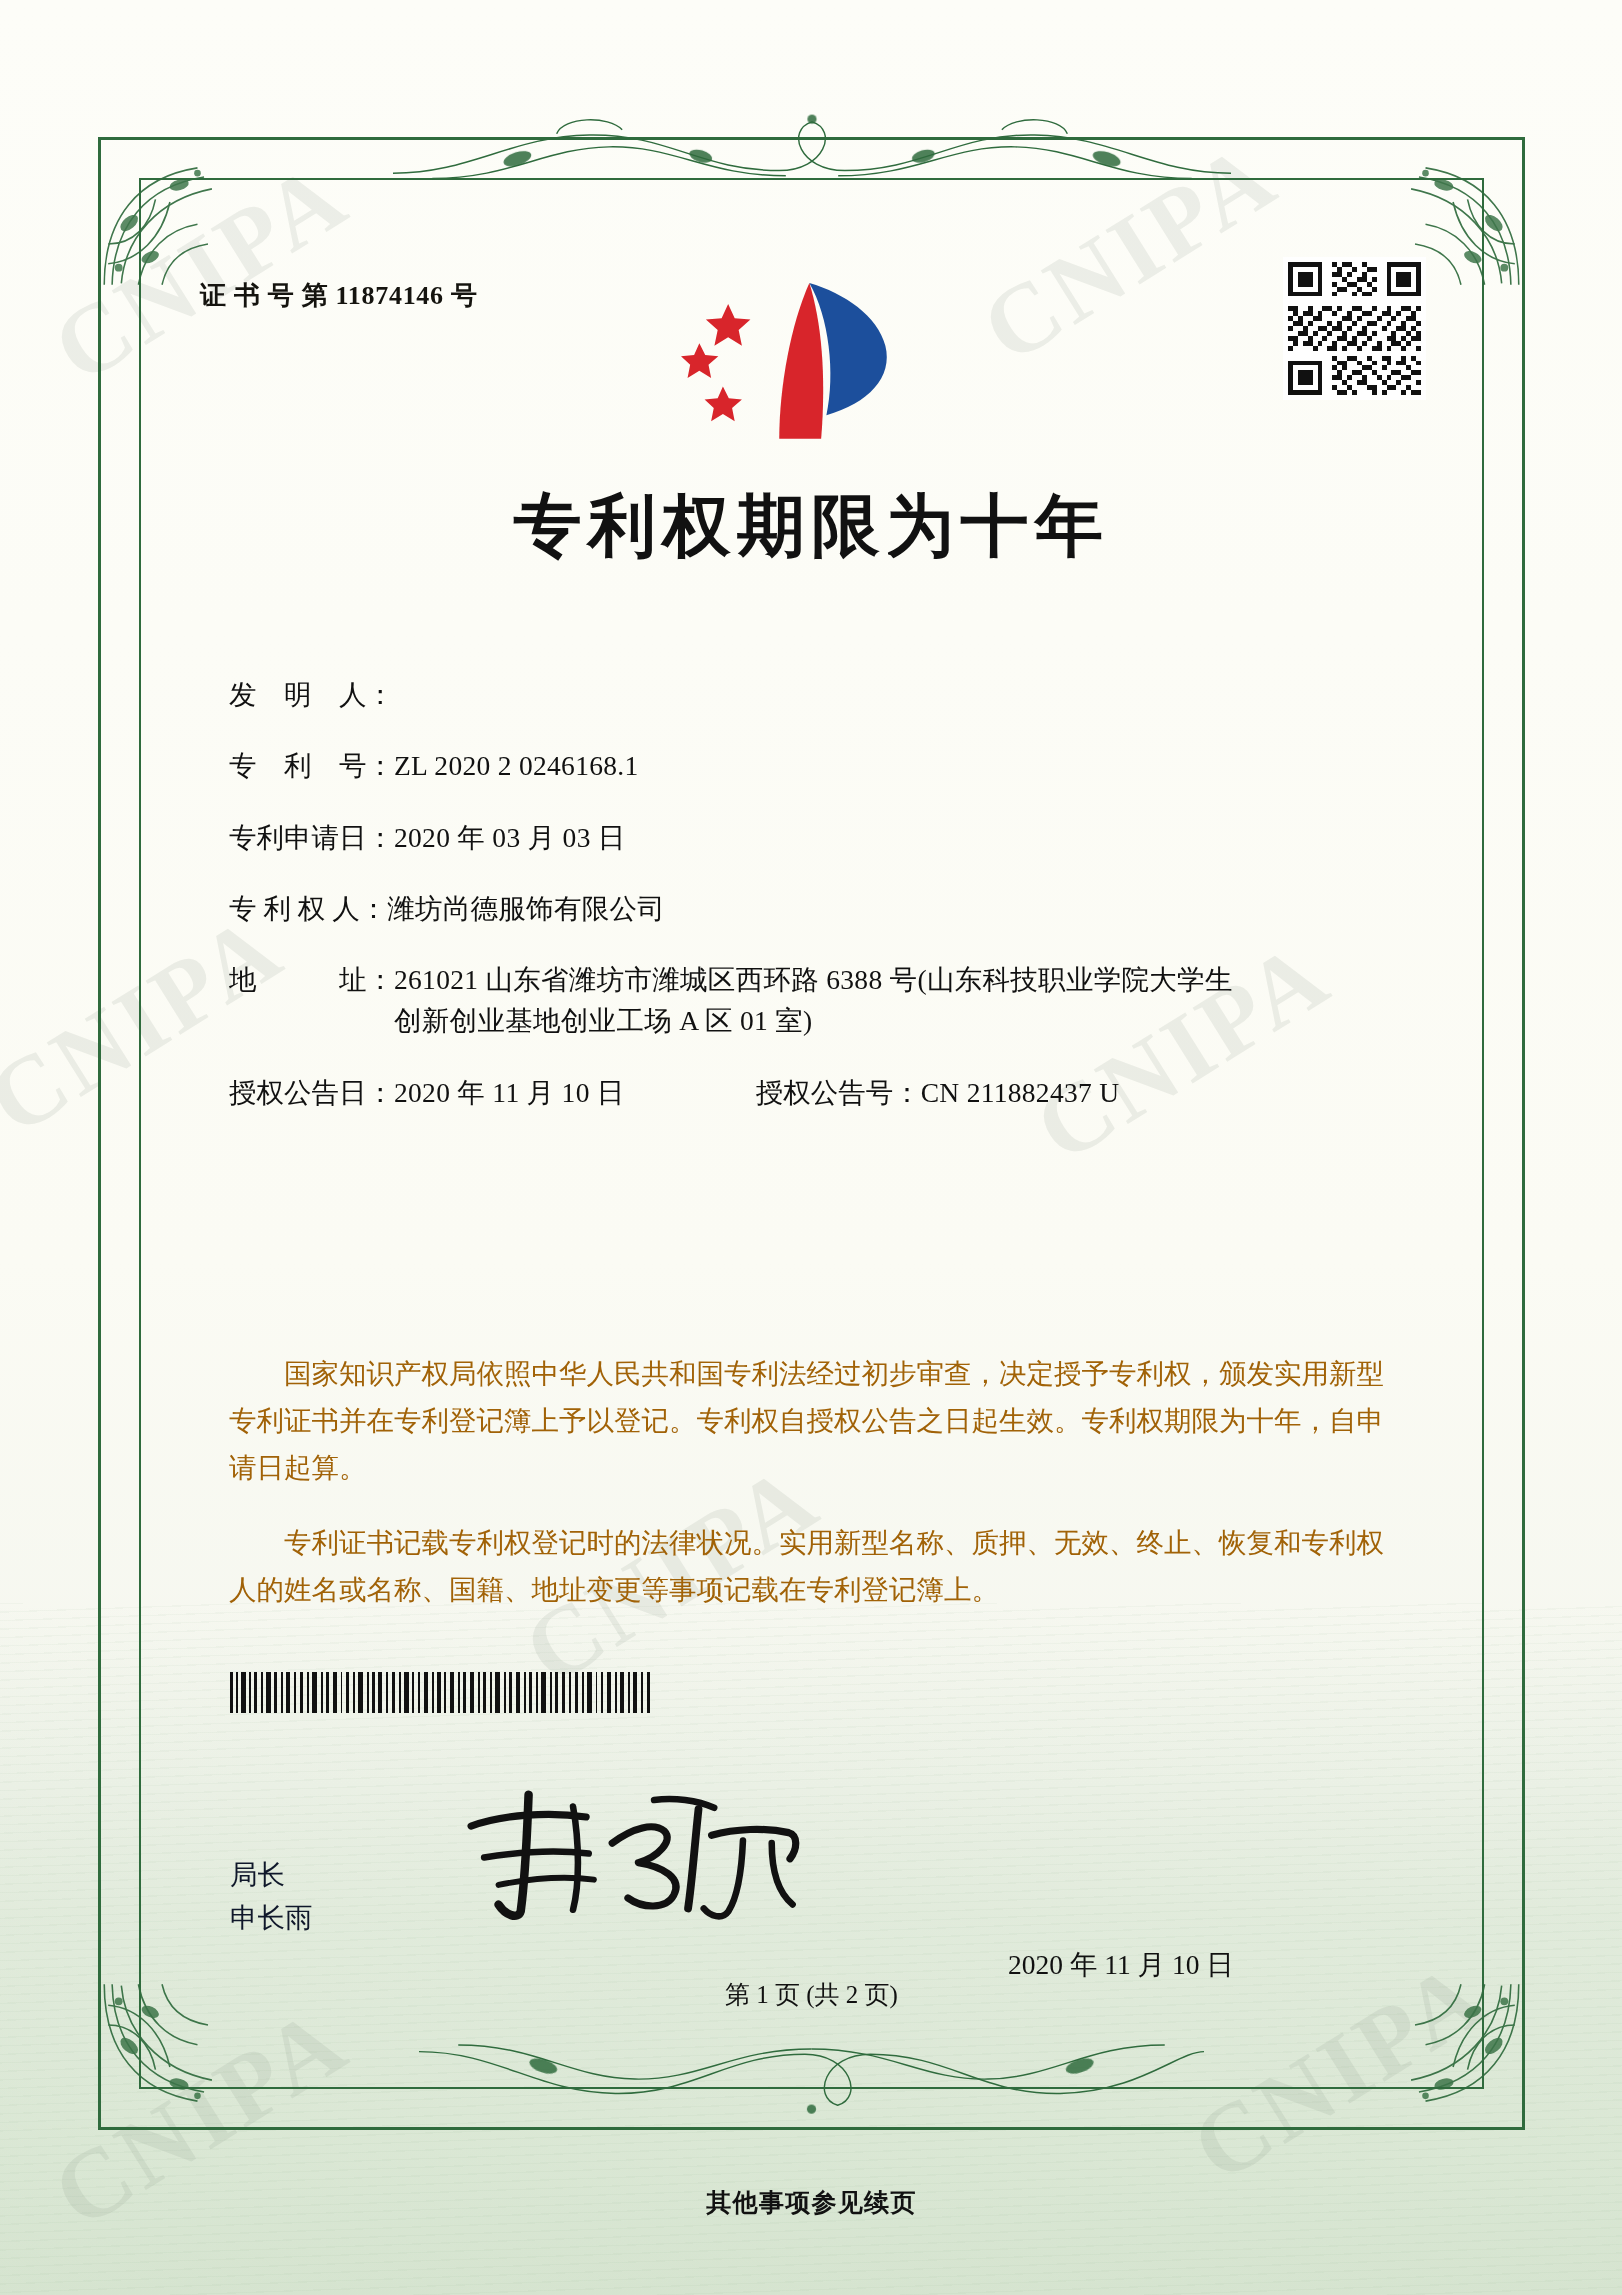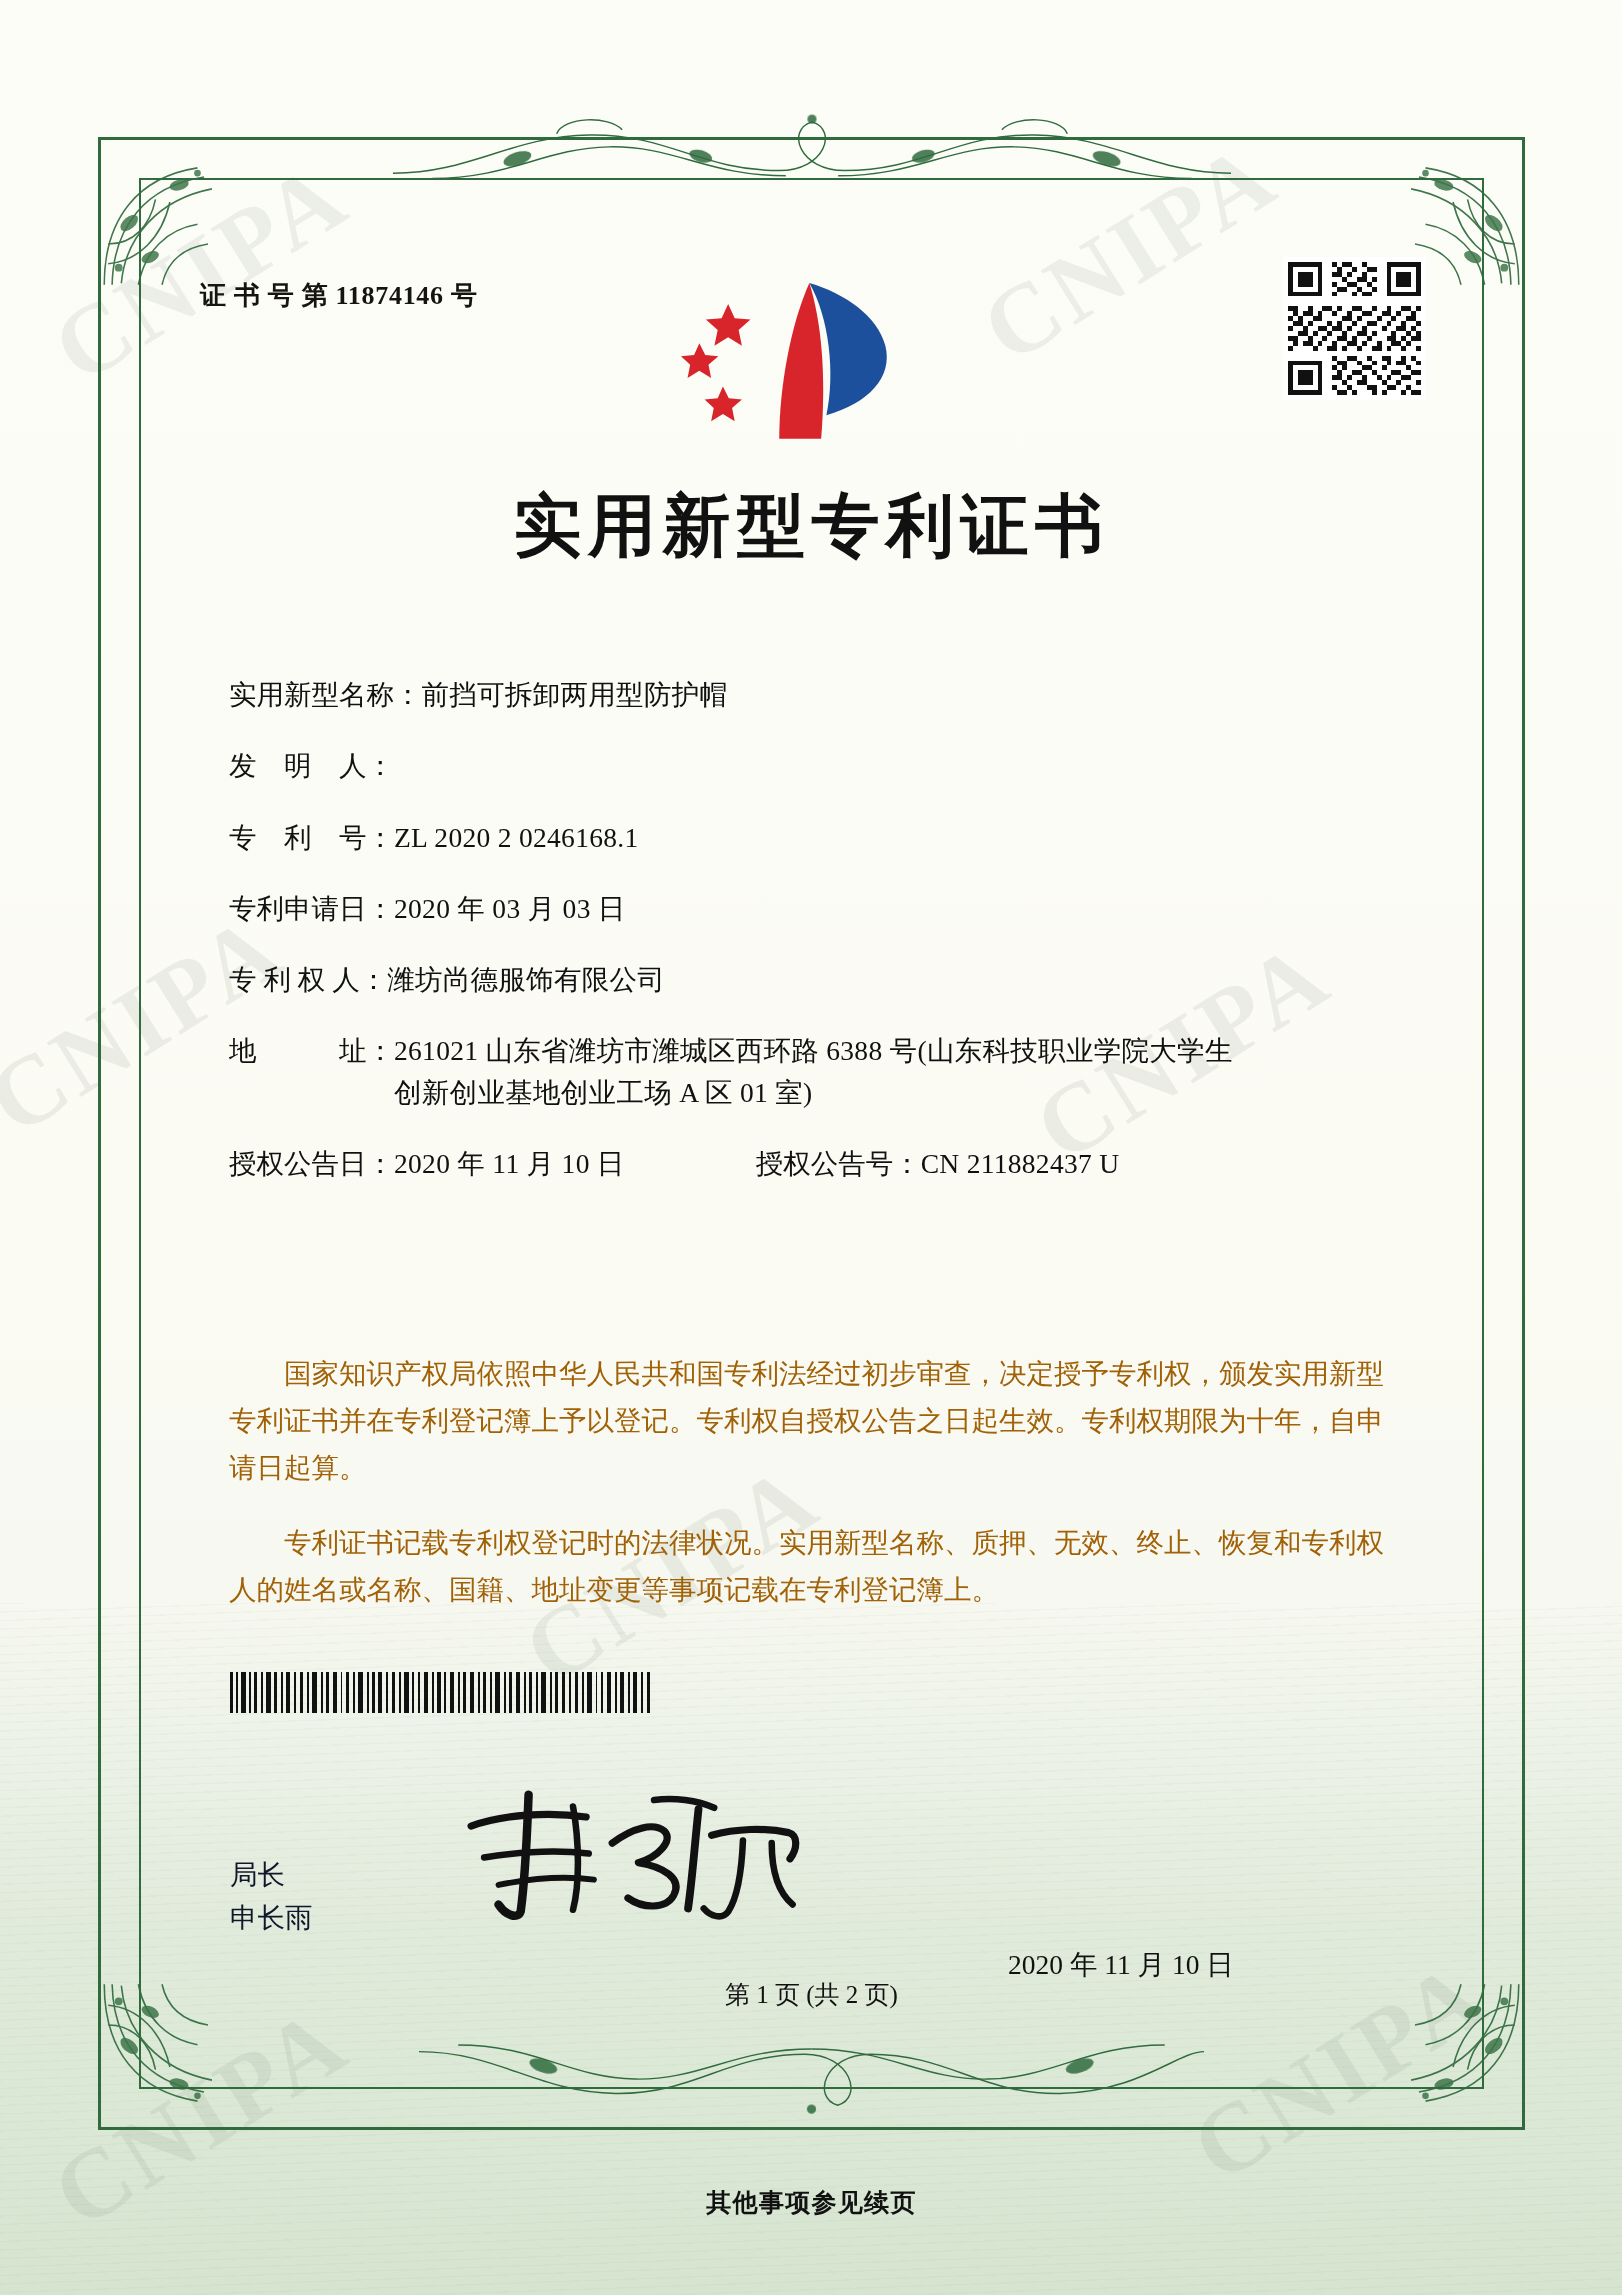--- a/index.html
+++ b/index.html
@@ -519,7 +519,7 @@
     <path d="M196 12 C 250 28, 300 62, 312 108 C 324 156, 286 196, 222 214 C 236 150, 226 64, 196 12 Z" fill="#1c4f9c"></path>
   </svg>
 
-  <div class="title">实用新型专利证书</div>
+  <div class="title">专利权期限为十年</div>
 
   <div class="fields">
 

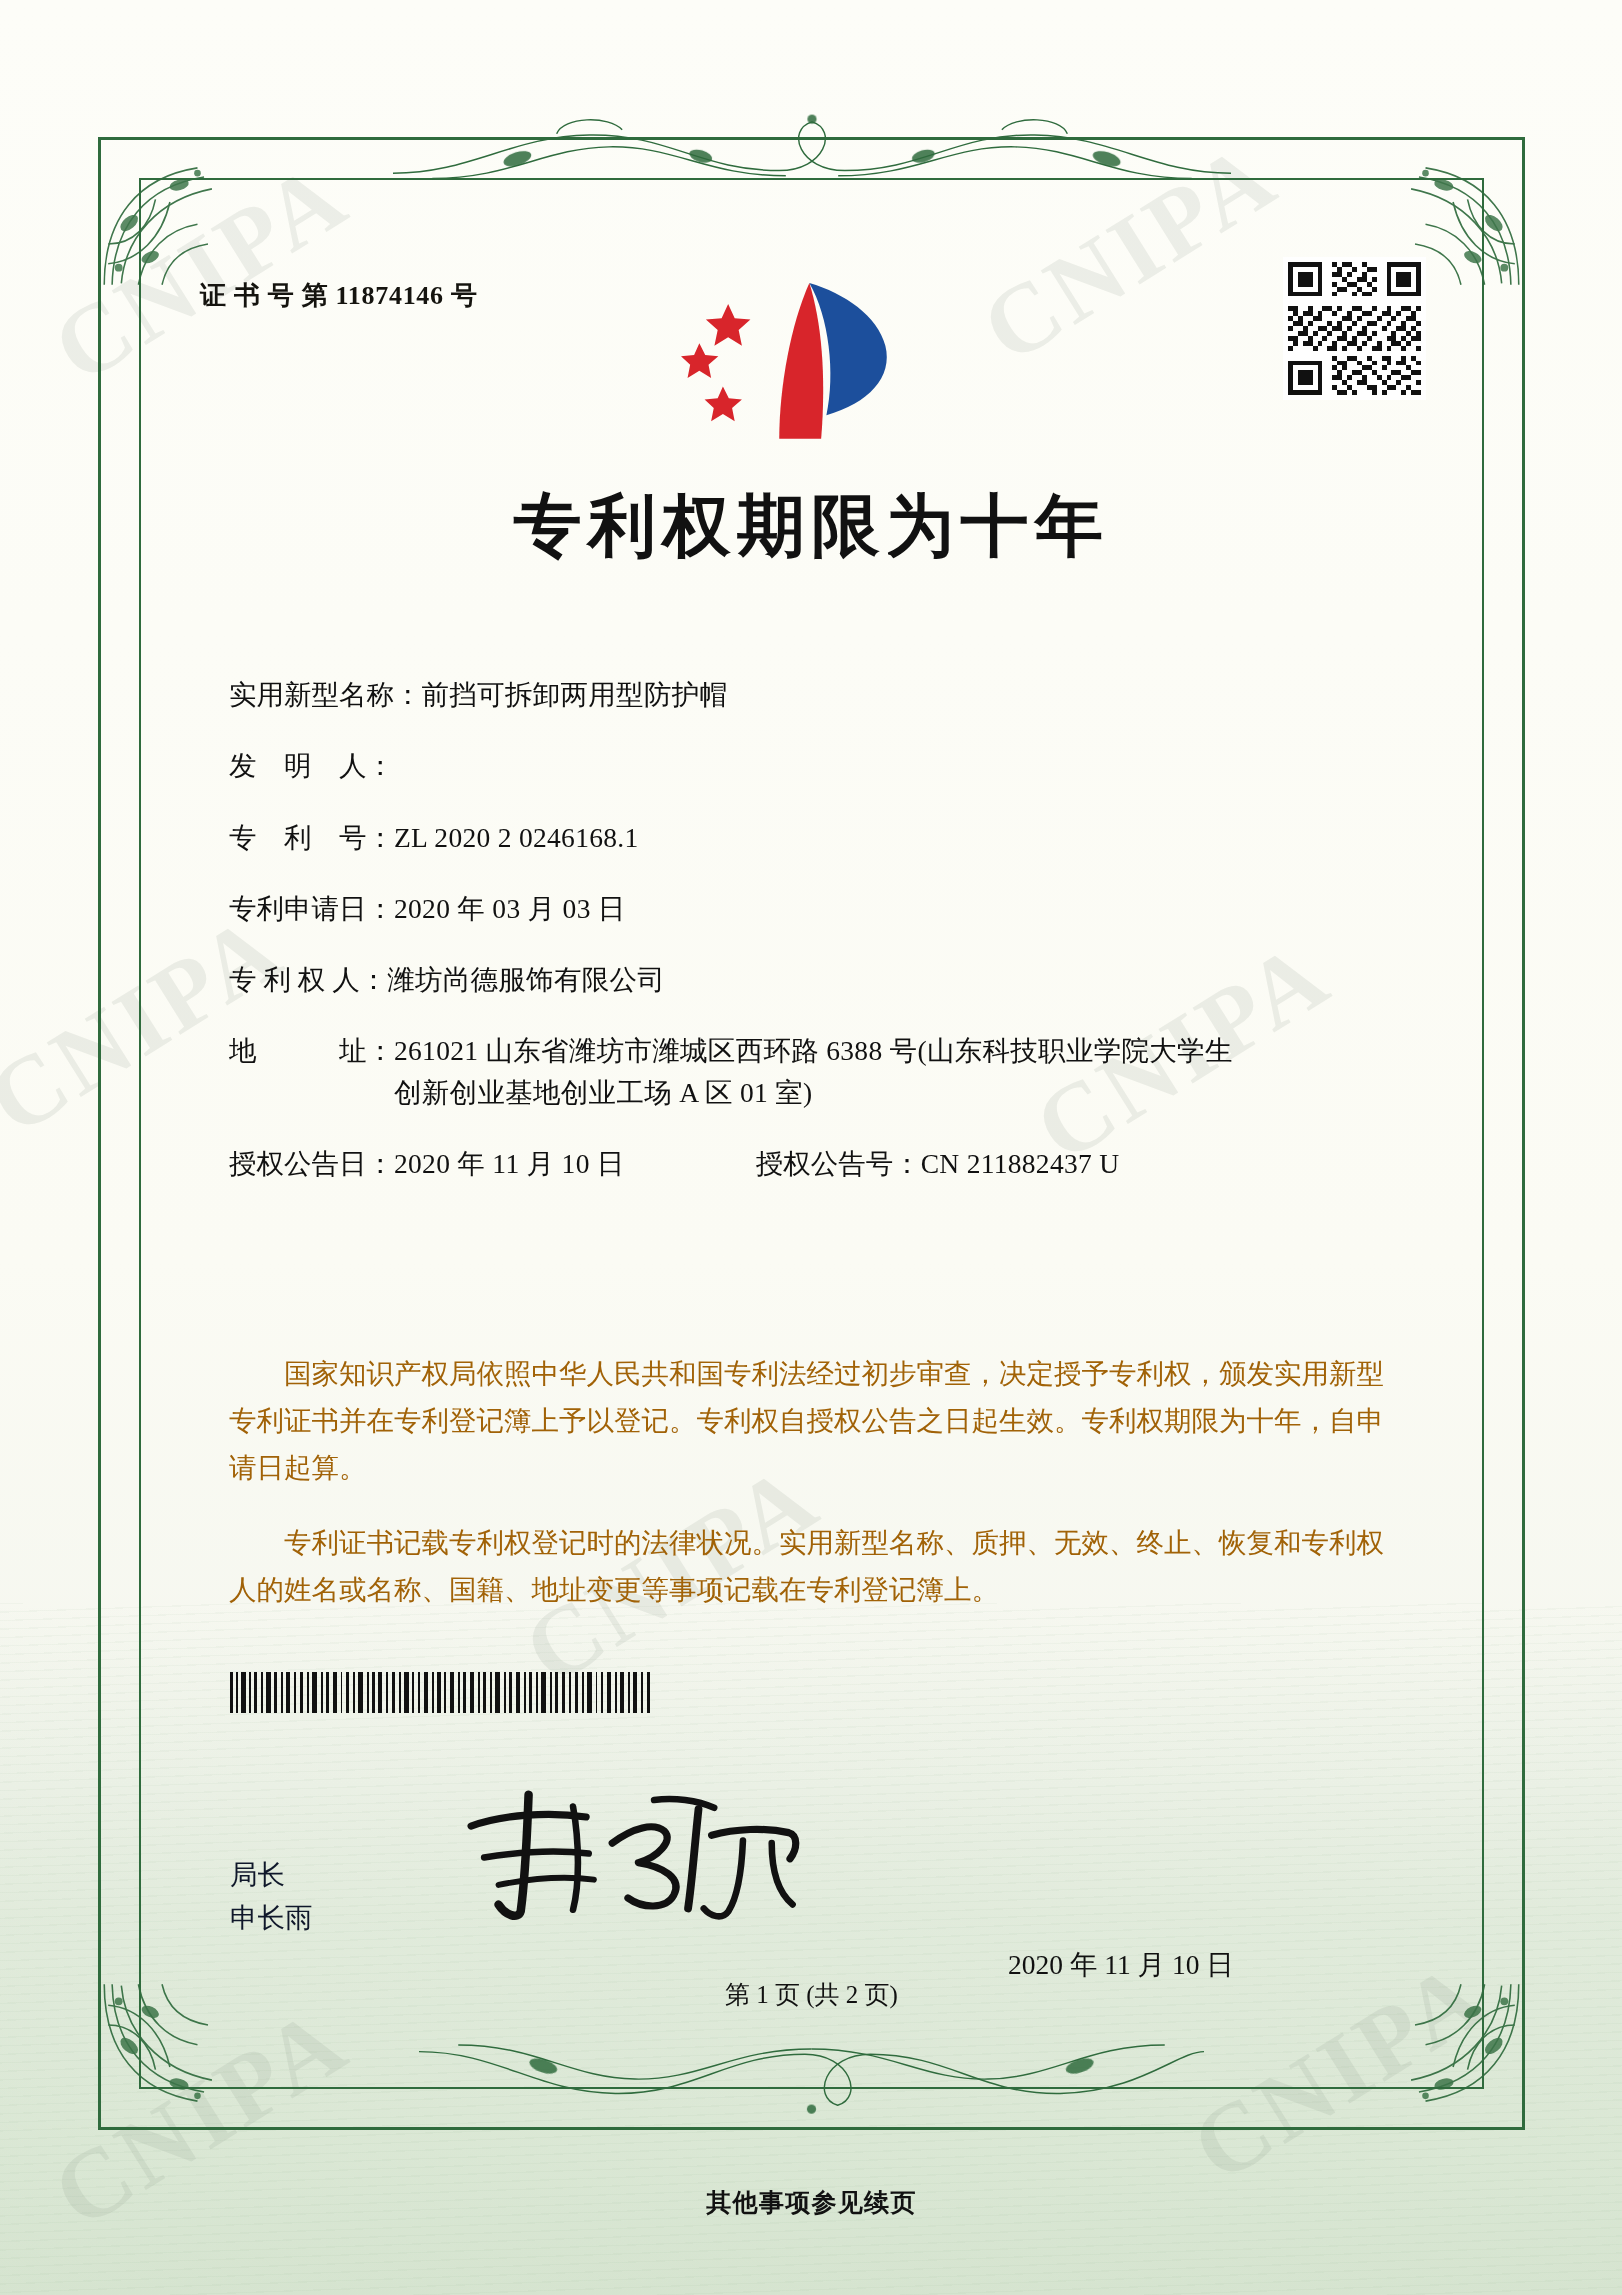--- a/index.html
+++ b/index.html
@@ -523,10 +523,6 @@
 
   <div class="fields">
 
-    <div class="field-row">
-      <span class="f-label">实用新型名称：</span>
-      <span class="f-value">前挡可拆卸两用型防护帽</span>
-    </div>
 
     <div class="field-row">
       <span class="f-label">发　明　人：</span>

